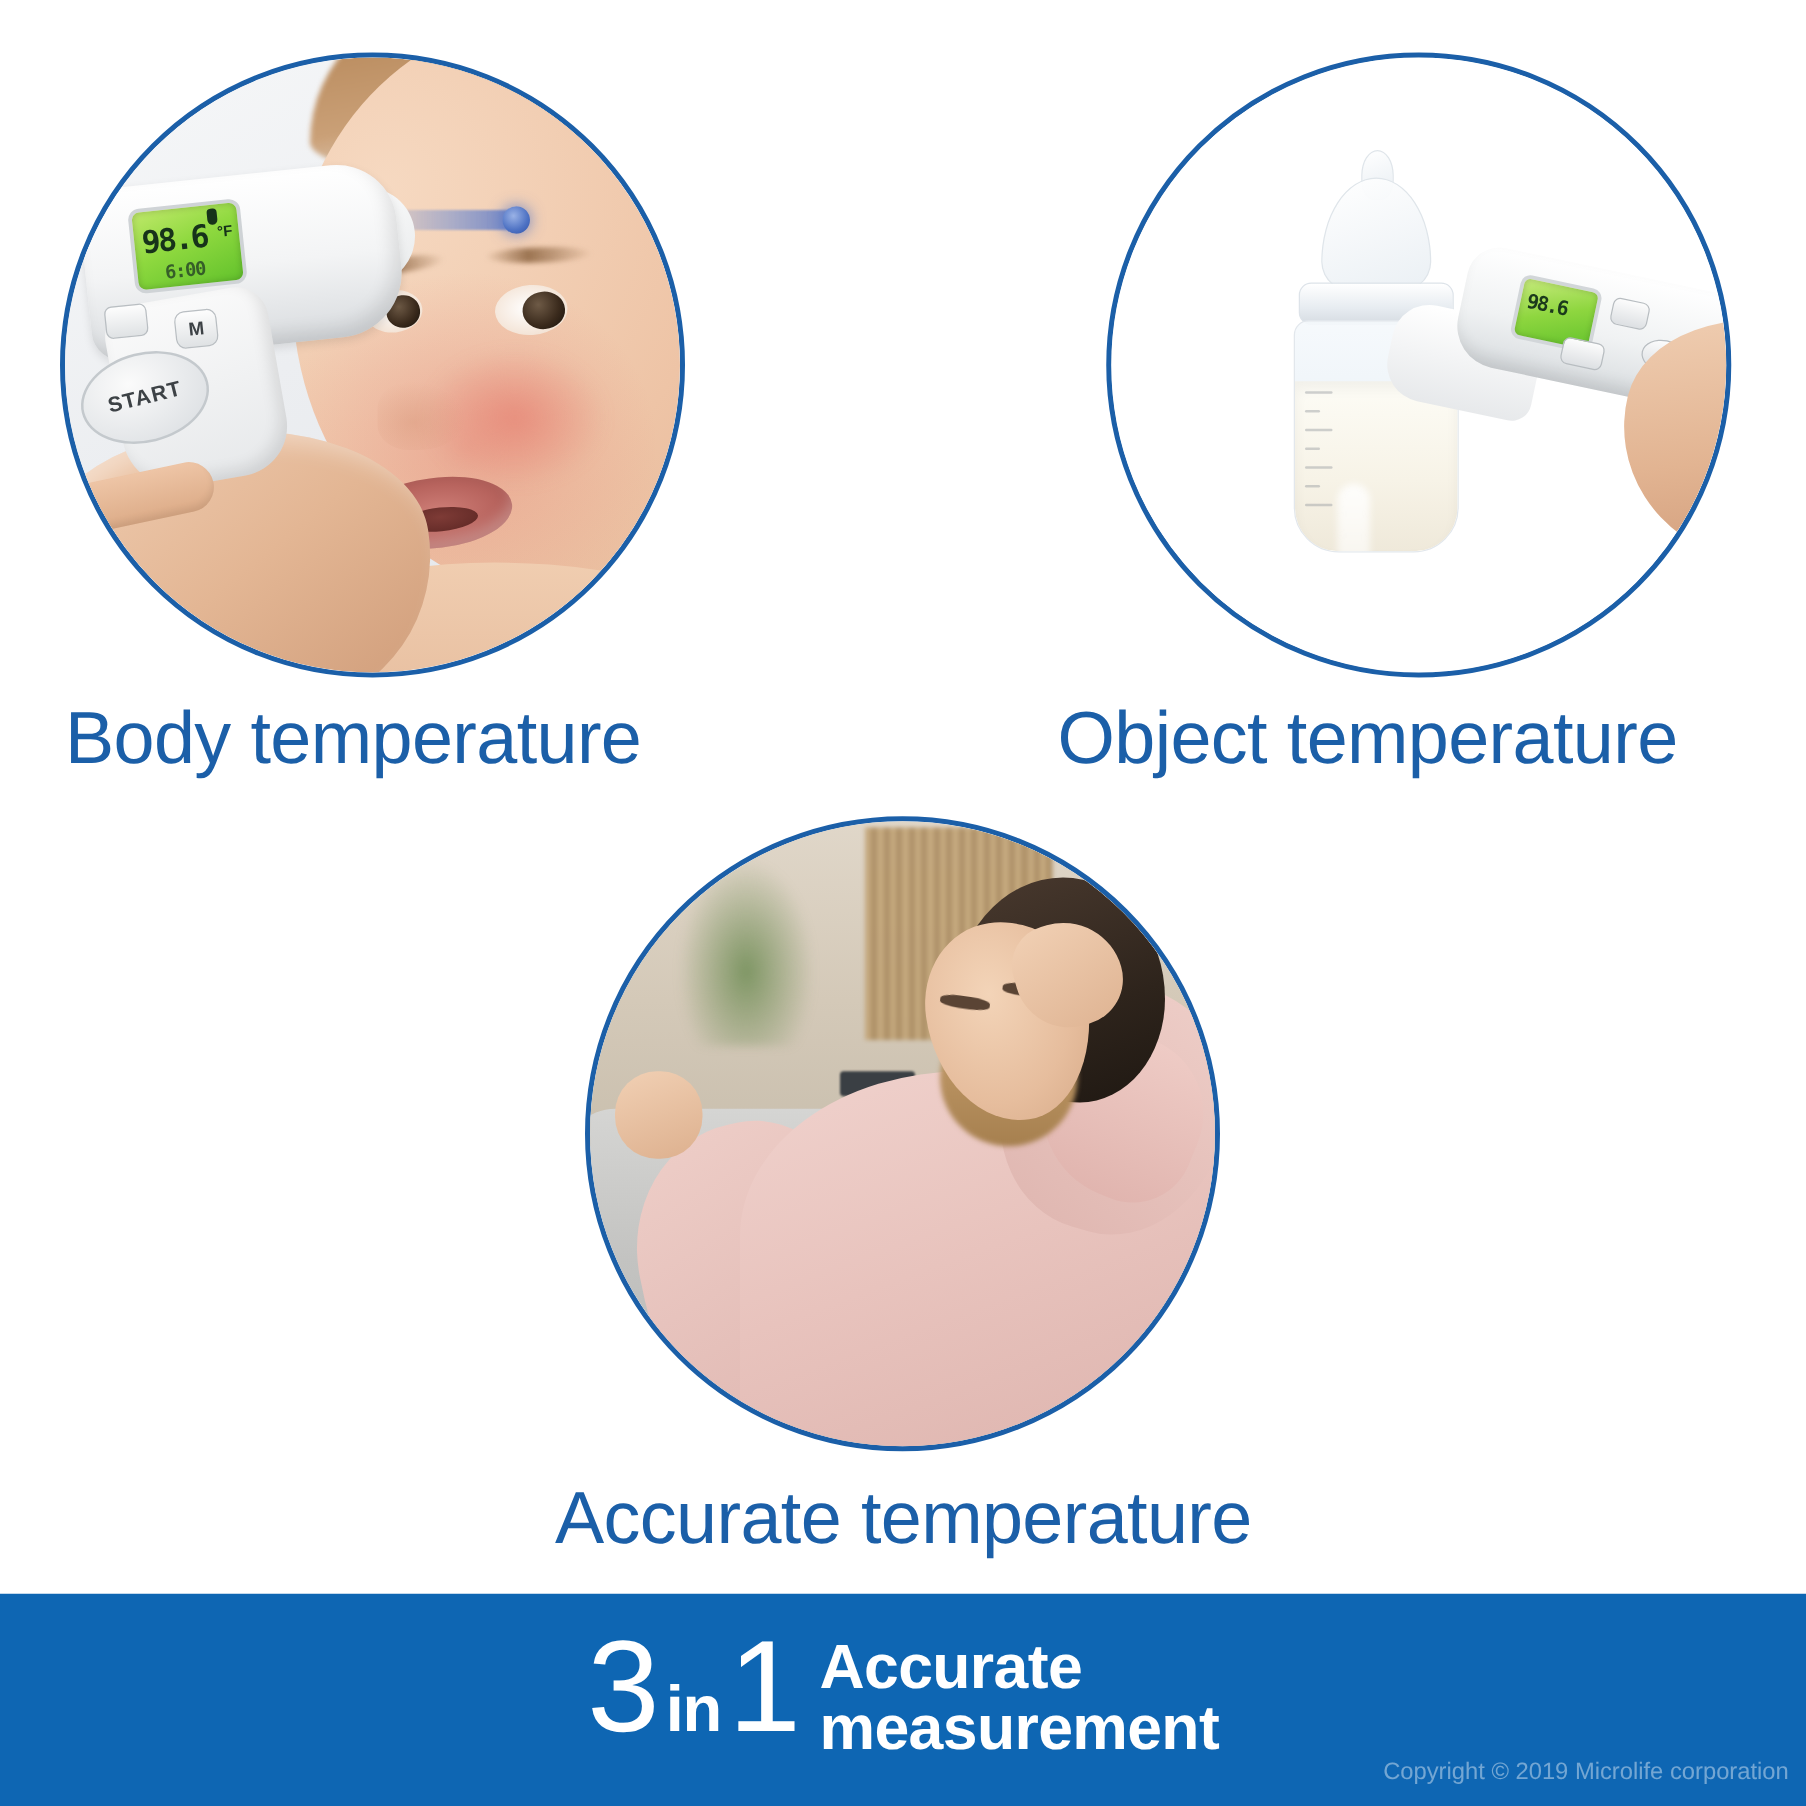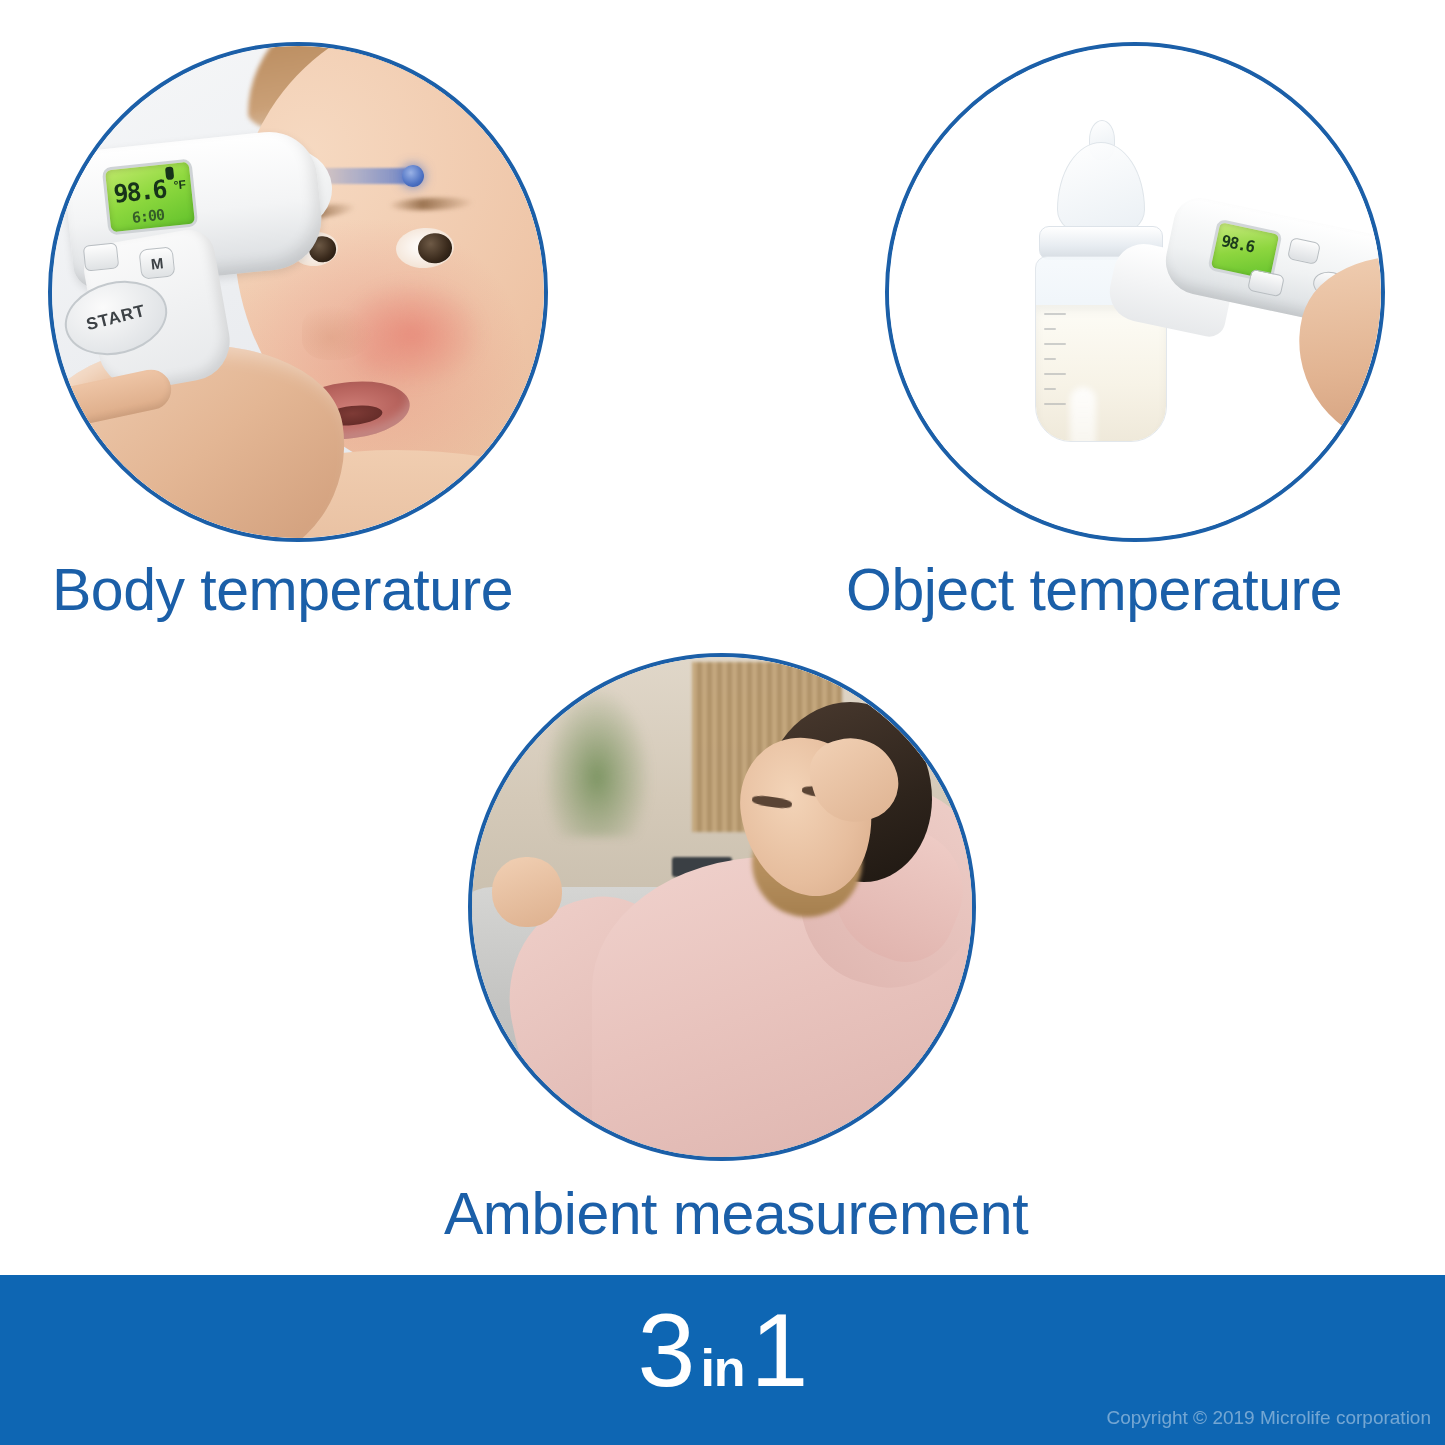--- a/index.html
+++ b/index.html
@@ -600,7 +600,7 @@
     </div>
   </div>
 
-  <div class="caption" style="left:444px; top:1180px;">Ambient measurement</div>
+  <div class="caption" style="left:444px; top:1180px;">Accurate temperature</div>
 
   <div id="footer-bar">
     <div class="footer-main">

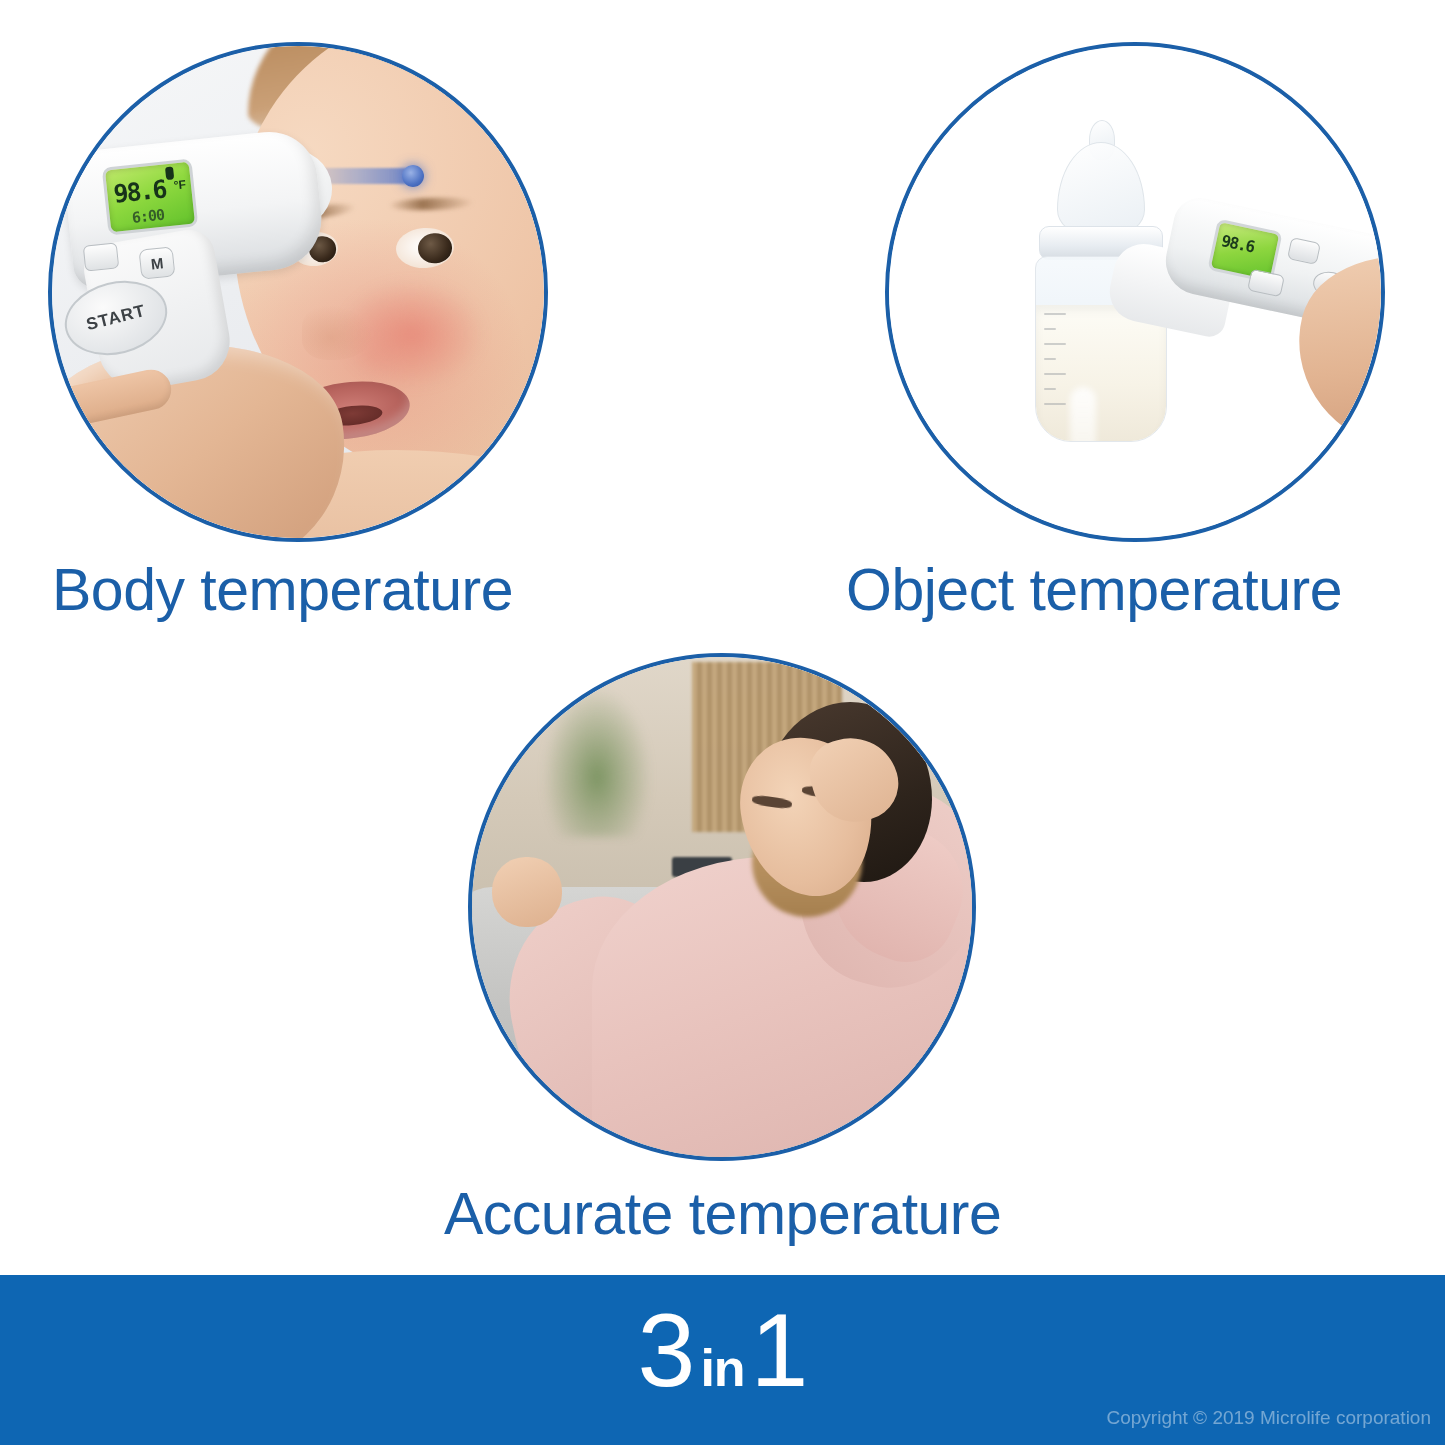--- a/index.html
+++ b/index.html
@@ -609,6 +609,10 @@
         <span class="tio-in">in</span>
         <span class="tio-num">1</span>
       </div>
+      <div class="accurate-block">
+        <div>Accurate</div>
+        <div>measurement</div>
+      </div>
     </div>
     <div id="copyright">Copyright © 2019 Microlife corporation</div>
   </div>

